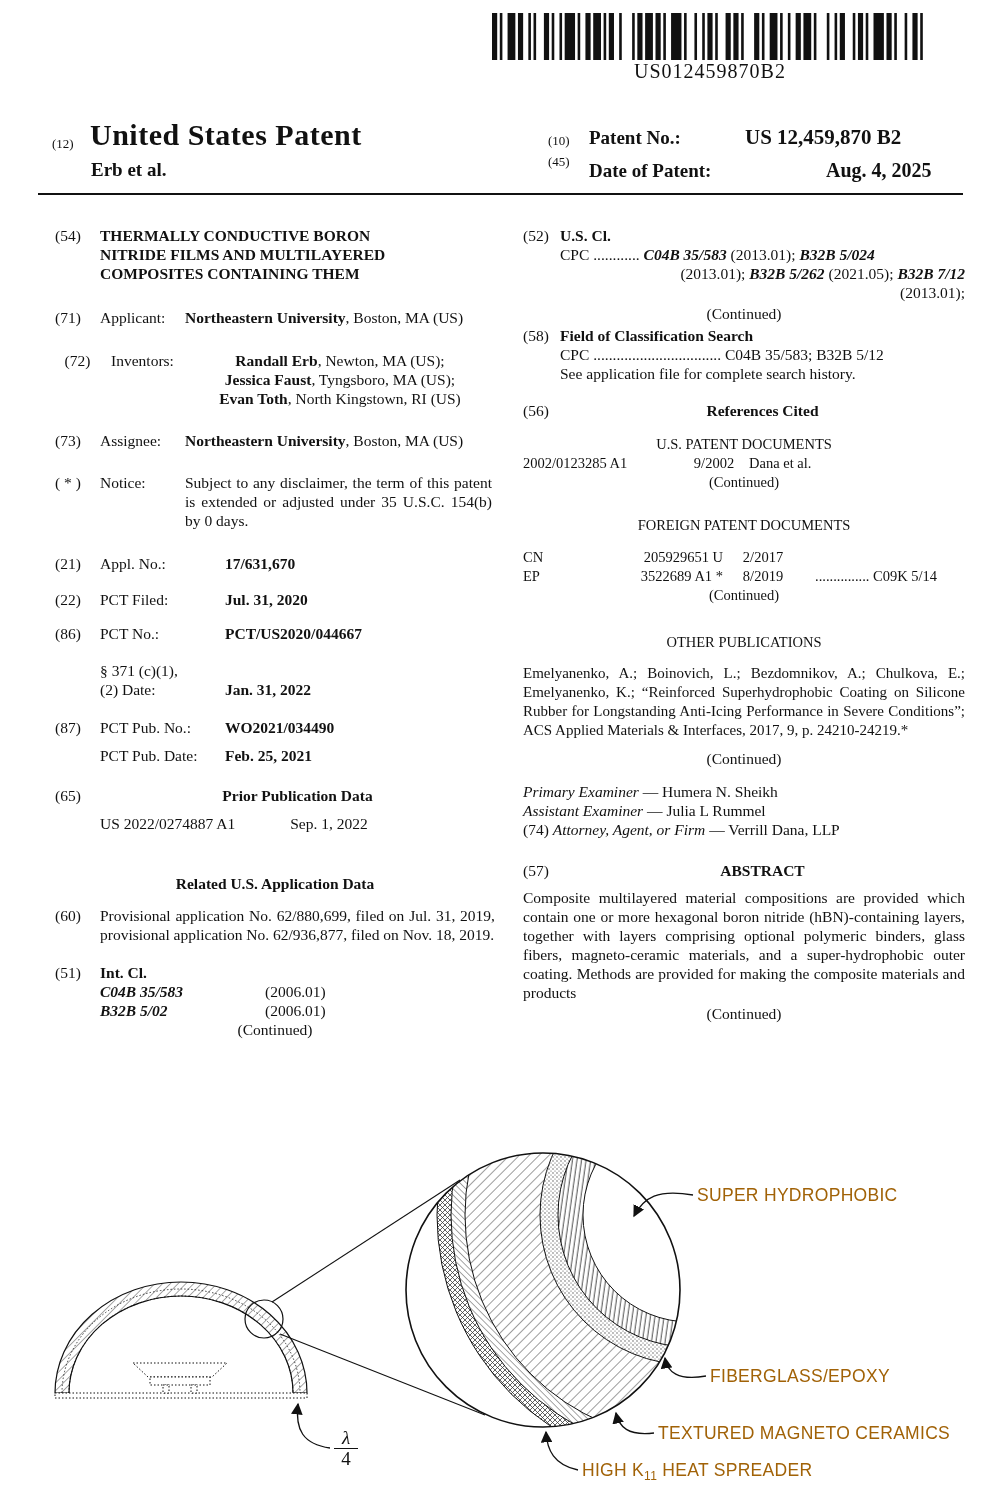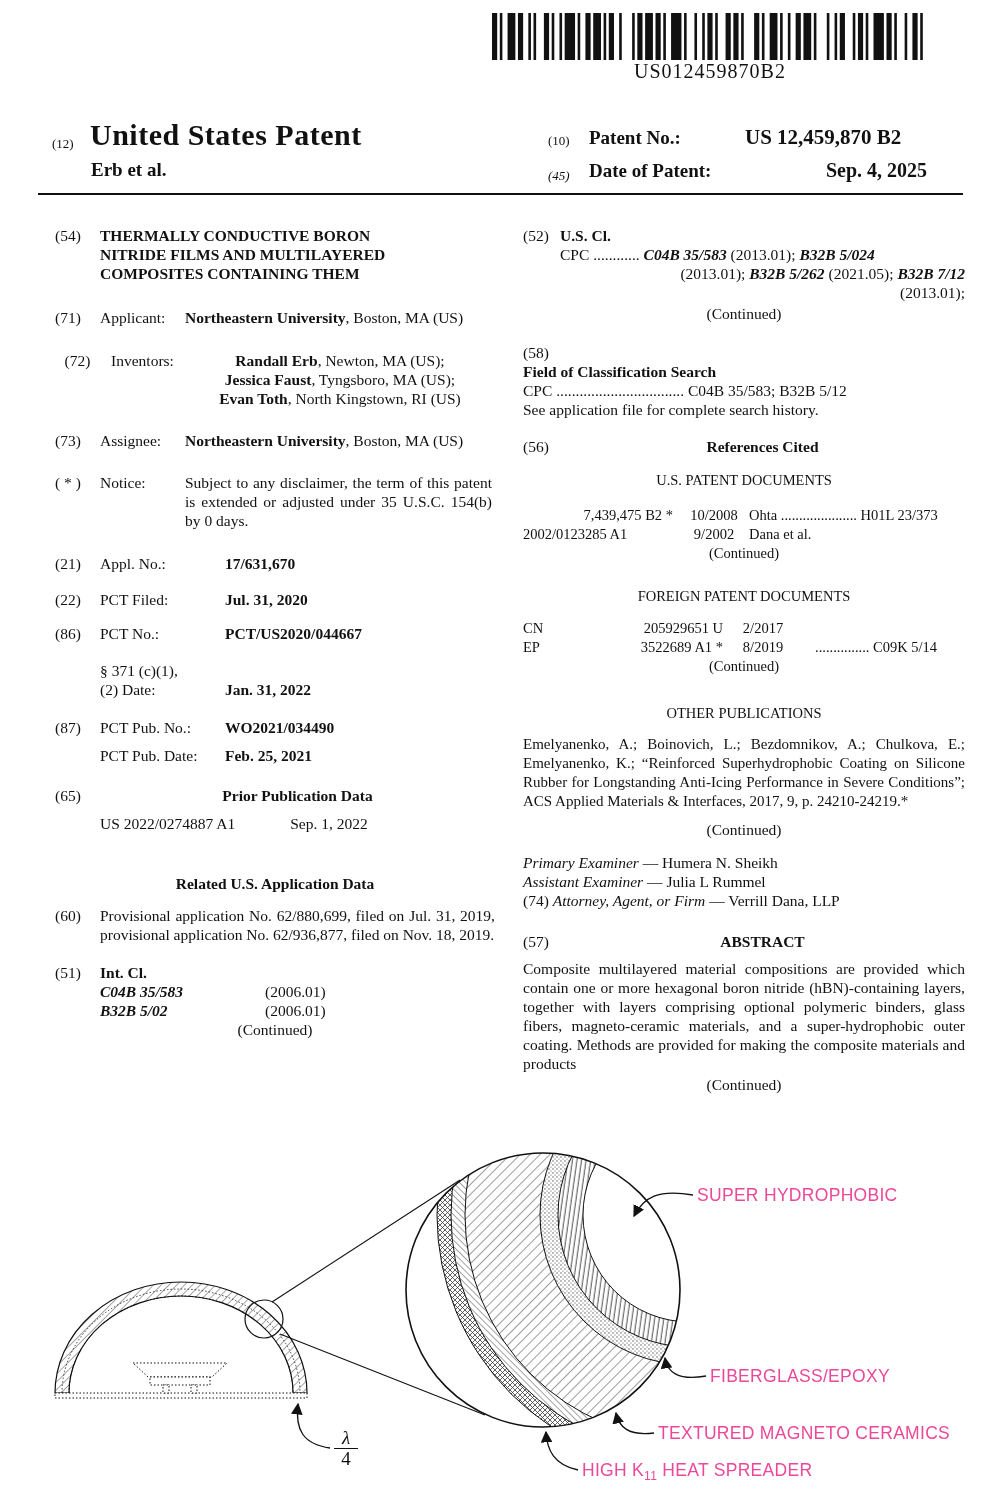--- a/index.html
+++ b/index.html
@@ -114,7 +114,7 @@
   <span class="abs h-num" style="left:548px;top:133px;">(10)</span>
   <span class="abs h-lbl" style="left:589px;top:127px;">Patent No.:</span>
   <span class="abs h-val" style="left:745px;top:125px;">US 12,459,870 B2</span>
-  <span class="abs h-num" style="left:548px;top:168px;font-style:italic;">(45)</span>
+  <span class="abs h-num" style="left:548px;top:154px;">(45)</span>
   <span class="abs h-lbl" style="left:589px;top:160px;">Date of Patent:</span>
   <span class="abs h-val" style="left:826px;top:159px;font-size:20px;">Sep. 4, 2025</span>
   <div class="rule"></div>

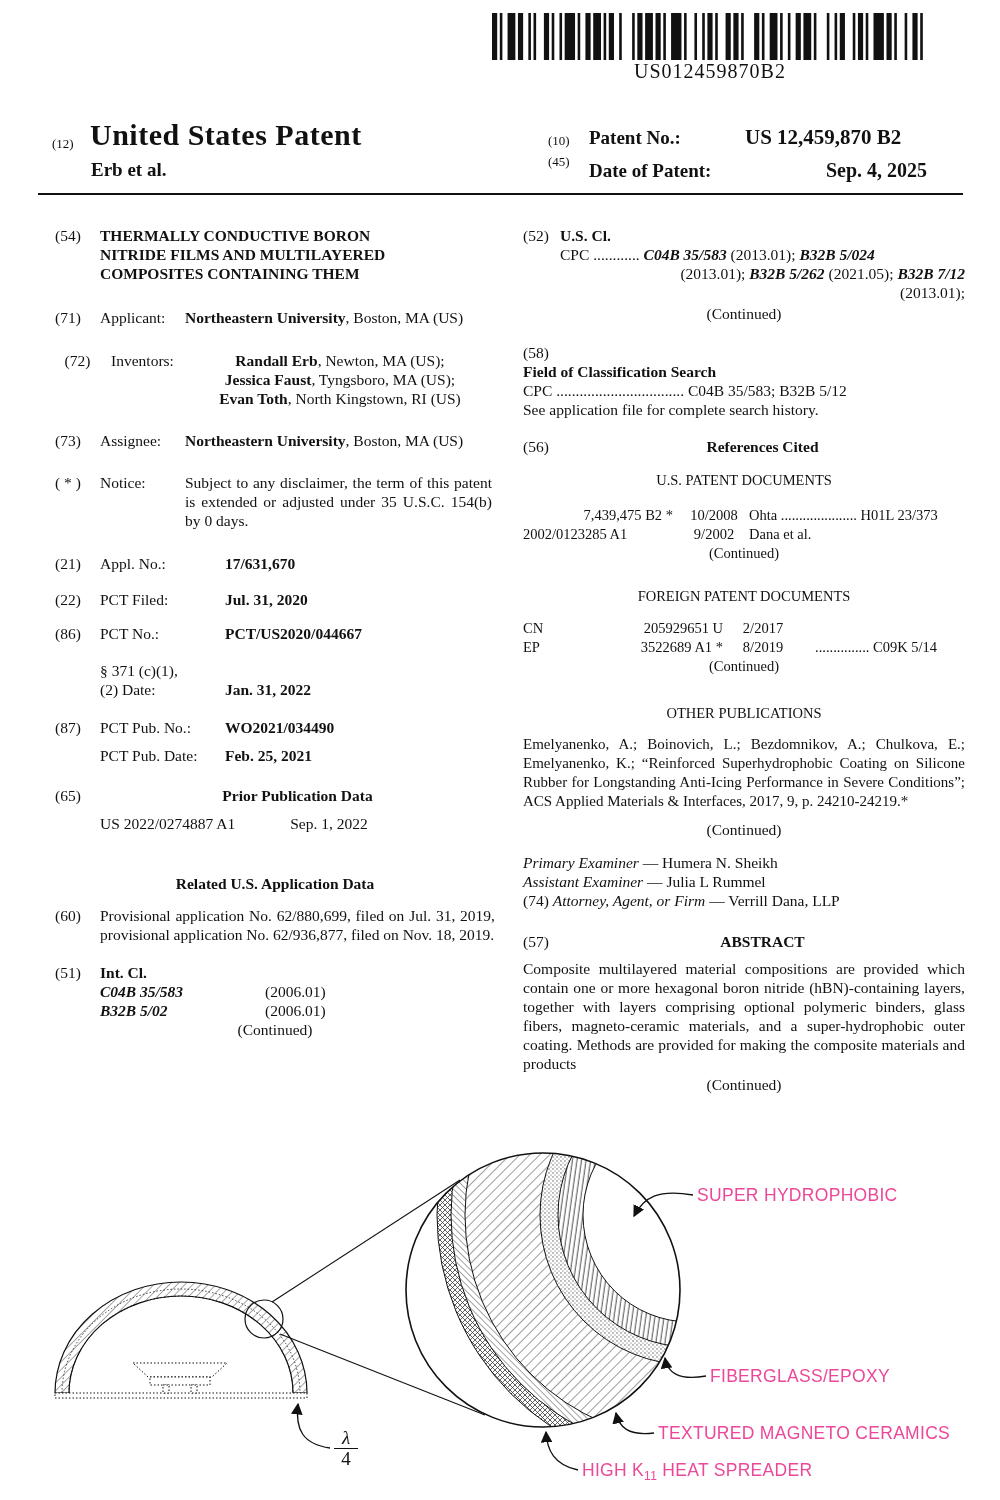--- a/index.html
+++ b/index.html
@@ -116,7 +116,7 @@
   <span class="abs h-val" style="left:745px;top:125px;">US 12,459,870 B2</span>
   <span class="abs h-num" style="left:548px;top:154px;">(45)</span>
   <span class="abs h-lbl" style="left:589px;top:160px;">Date of Patent:</span>
-  <span class="abs h-val" style="left:826px;top:159px;font-size:20px;">Sep. 4, 2025</span>
+  <span class="abs h-val" style="left:826px;top:159px;font-size:20px;">Aug. 4, 2025</span>
   <div class="rule"></div>
 
   <div class="col col-l">

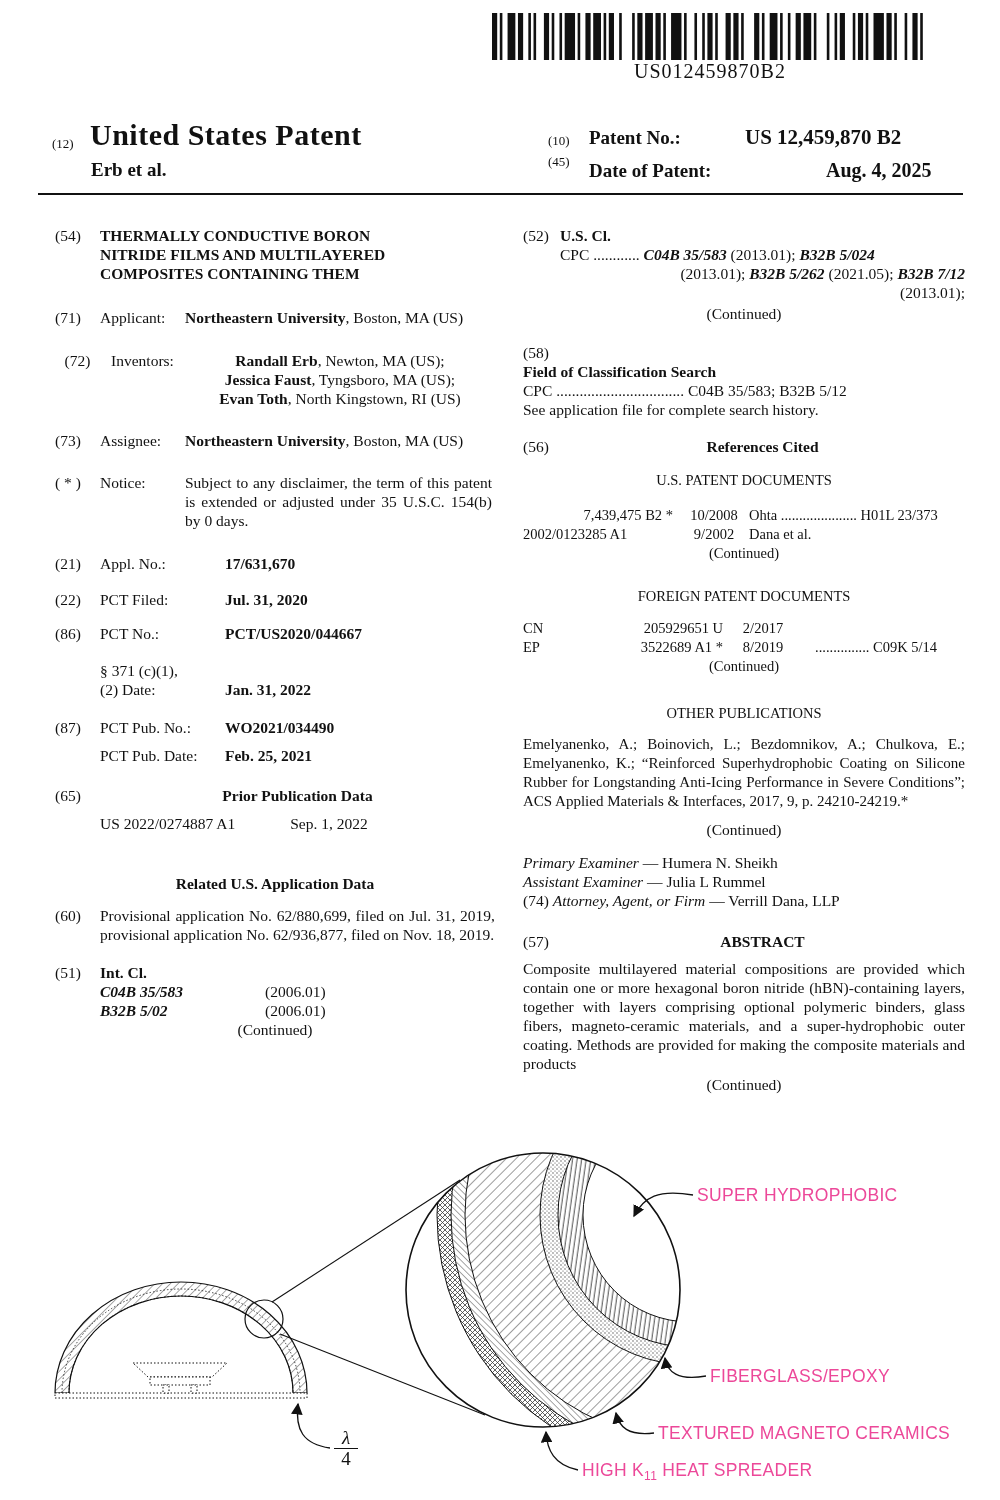--- a/index.html
+++ b/index.html
@@ -247,7 +247,7 @@
     </div>
     <div class="ctr" style="margin-top:2px;">(Continued)</div>
 
-    <div class="fr" style="margin-top:20px;flex-direction:column;">
+    <div class="fr" style="margin-top:3px;">
       <div class="fn-r">(58)</div>
       <div class="fv">
         <div class="b">Field of Classification Search</div>

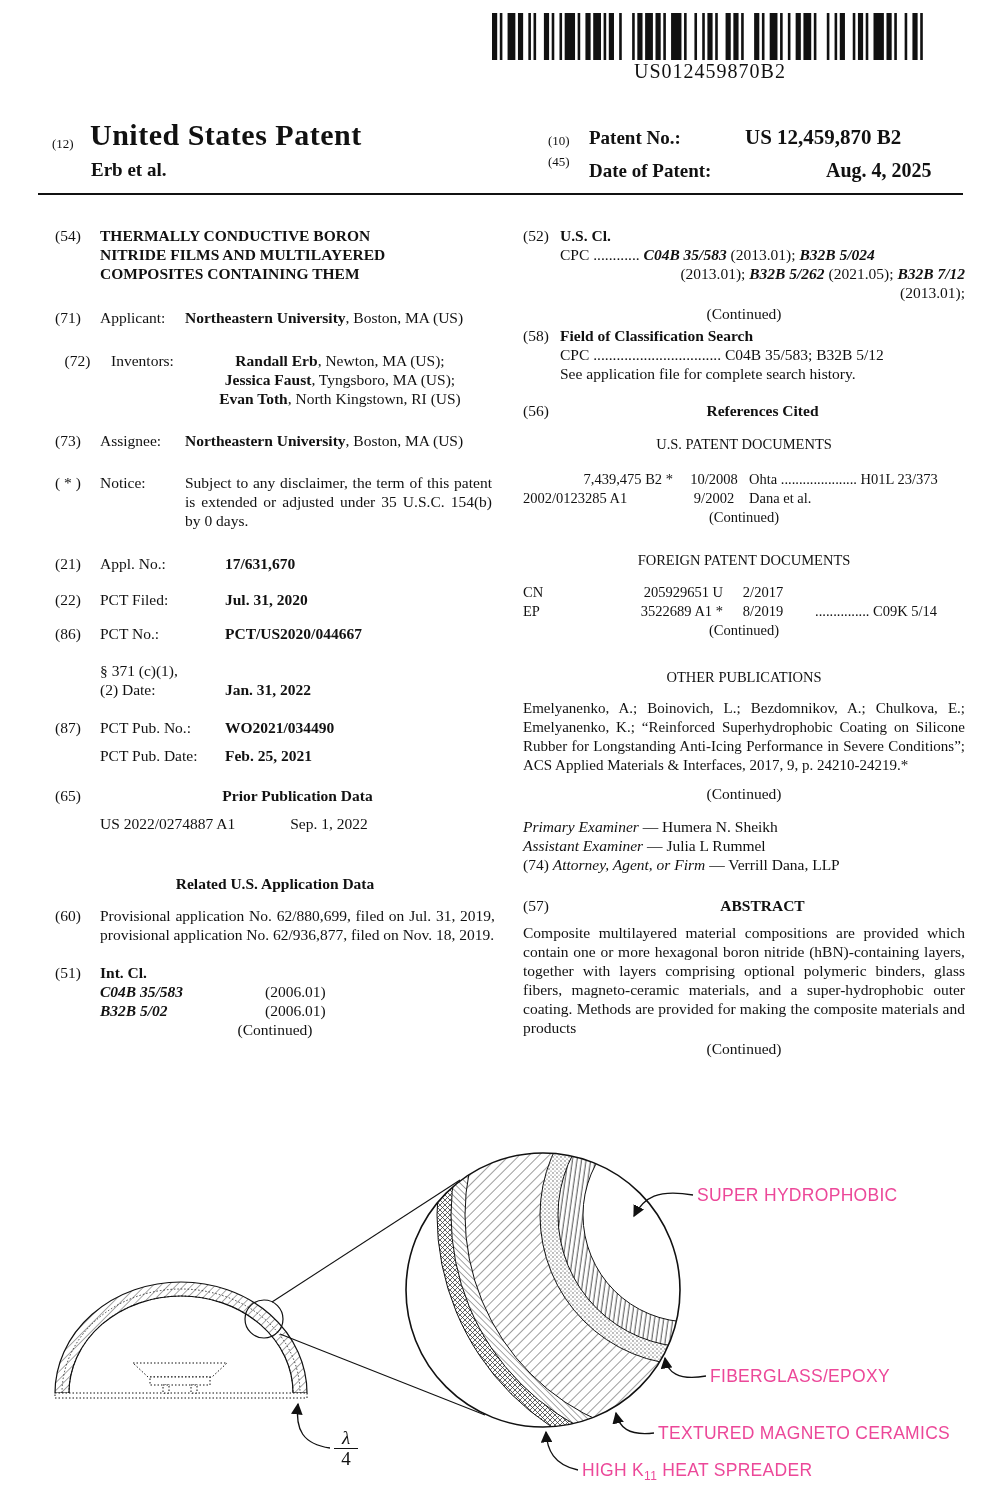--- a/index.html
+++ b/index.html
@@ -263,11 +263,6 @@
 
     <div class="ctr small" style="margin-top:15px;">U.S. PATENT DOCUMENTS</div>
 
-    <div class="fr small" style="margin-top:16px;">
-      <span class="tc1">7,439,475 B2 *</span>
-      <span class="tc2">10/2008</span>
-      <span class="tc3">Ohta ..................... H01L 23/373</span>
-    </div>
     <div class="fr small">
       <span class="tc1" style="text-align:left;">2002/0123285 A1</span>
       <span class="tc2">9/2002</span>

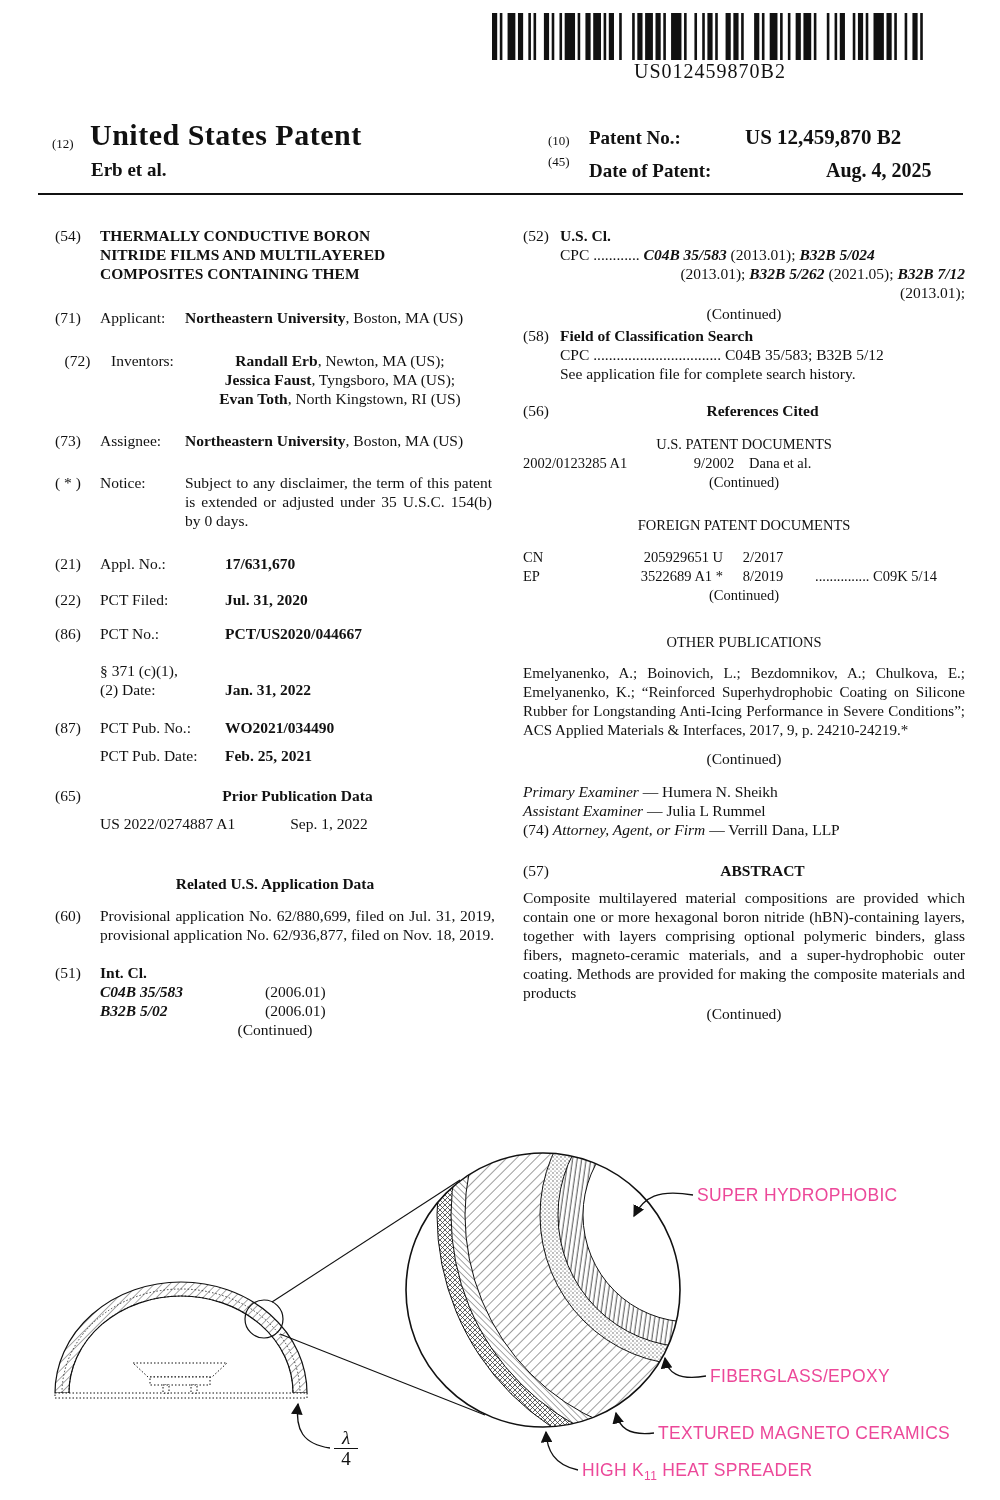--- a/index.html
+++ b/index.html
@@ -43,7 +43,7 @@
   .fc4{flex:1;padding-left:12px;}
   
   .flab{position:absolute;font-family:"Liberation Sans",sans-serif;font-size:17.5px;
-        color:#ec4899;white-space:nowrap;letter-spacing:0.3px;}
+        color:#a16207;white-space:nowrap;letter-spacing:0.3px;}
   .sub11{font-size:12px;vertical-align:-4px;}
   .lam{position:absolute;left:334px;top:1428px;width:24px;text-align:center;
        font-size:19px;line-height:20px;font-style:italic;}

